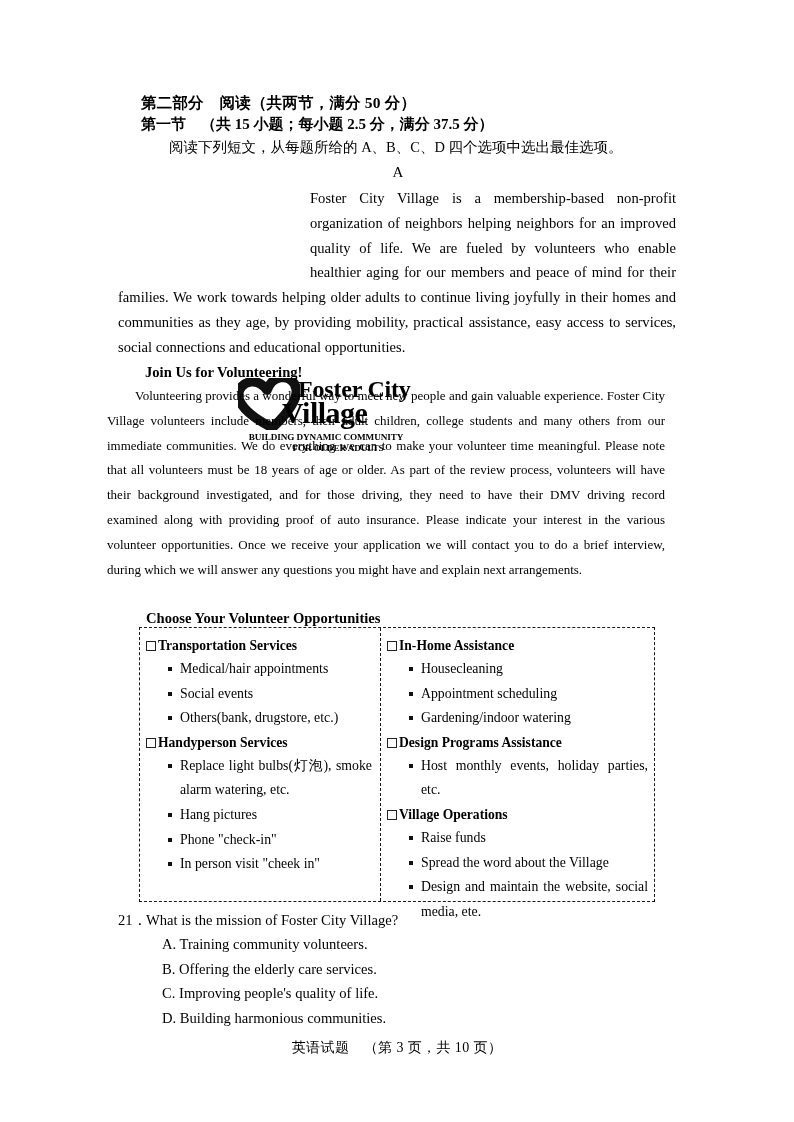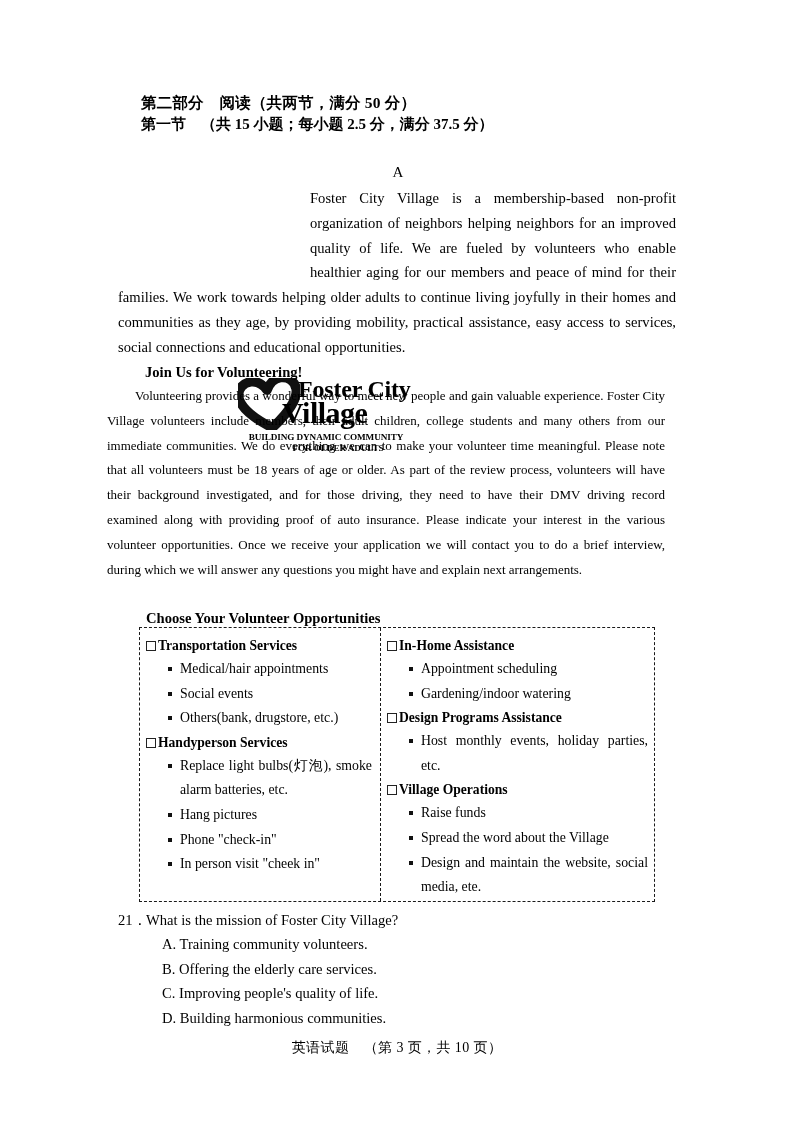--- a/index.html
+++ b/index.html
@@ -278,6 +278,7 @@
   <div class="hdr">
     <div class="hdr-line1">第二部分　阅读（共两节，满分 50 分）</div>
     <div class="hdr-line2">第一节　（共 15 小题；每小题 2.5 分，满分 37.5 分）</div>
+    <div class="hdr-line3">阅读下列短文，从每题所给的 A、B、C、D 四个选项中选出最佳选项。</div>
   </div>
 
   <div class="section-letter">A</div>

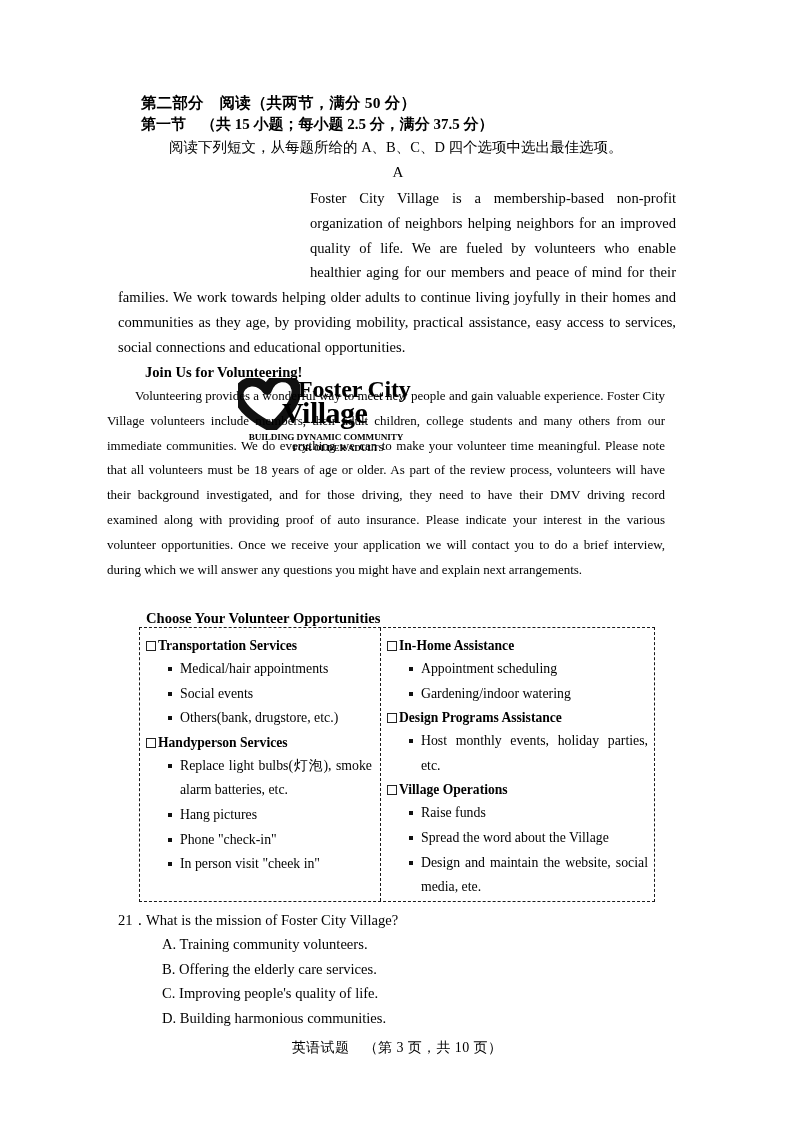--- a/index.html
+++ b/index.html
@@ -347,6 +347,7 @@
         <span>In-Home Assistance</span>
       </div>
       <ul class="opp-items">
+        <li>Housecleaning</li>
         <li>Appointment scheduling</li>
         <li>Gardening/indoor watering</li>
       </ul>

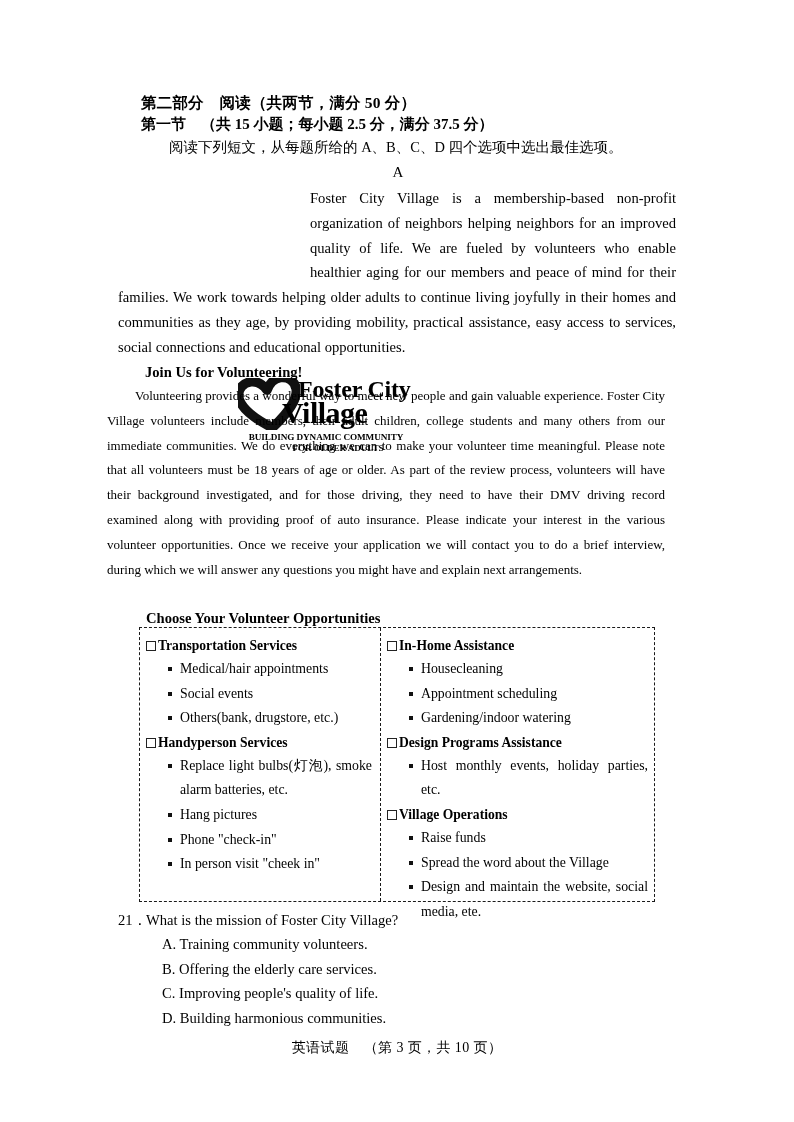--- a/index.html
+++ b/index.html
@@ -329,7 +329,7 @@
         <span>Handyperson Services</span>
       </div>
       <ul class="opp-items">
-        <li class="two-line">Replace light bulbs(灯泡), smoke alarm batteries, etc.</li>
+        <li class="two-line">Replace light bulbs(灯泡), smoke alarm watering, etc.</li>
         <li>Hang pictures</li>
       </ul>
 

